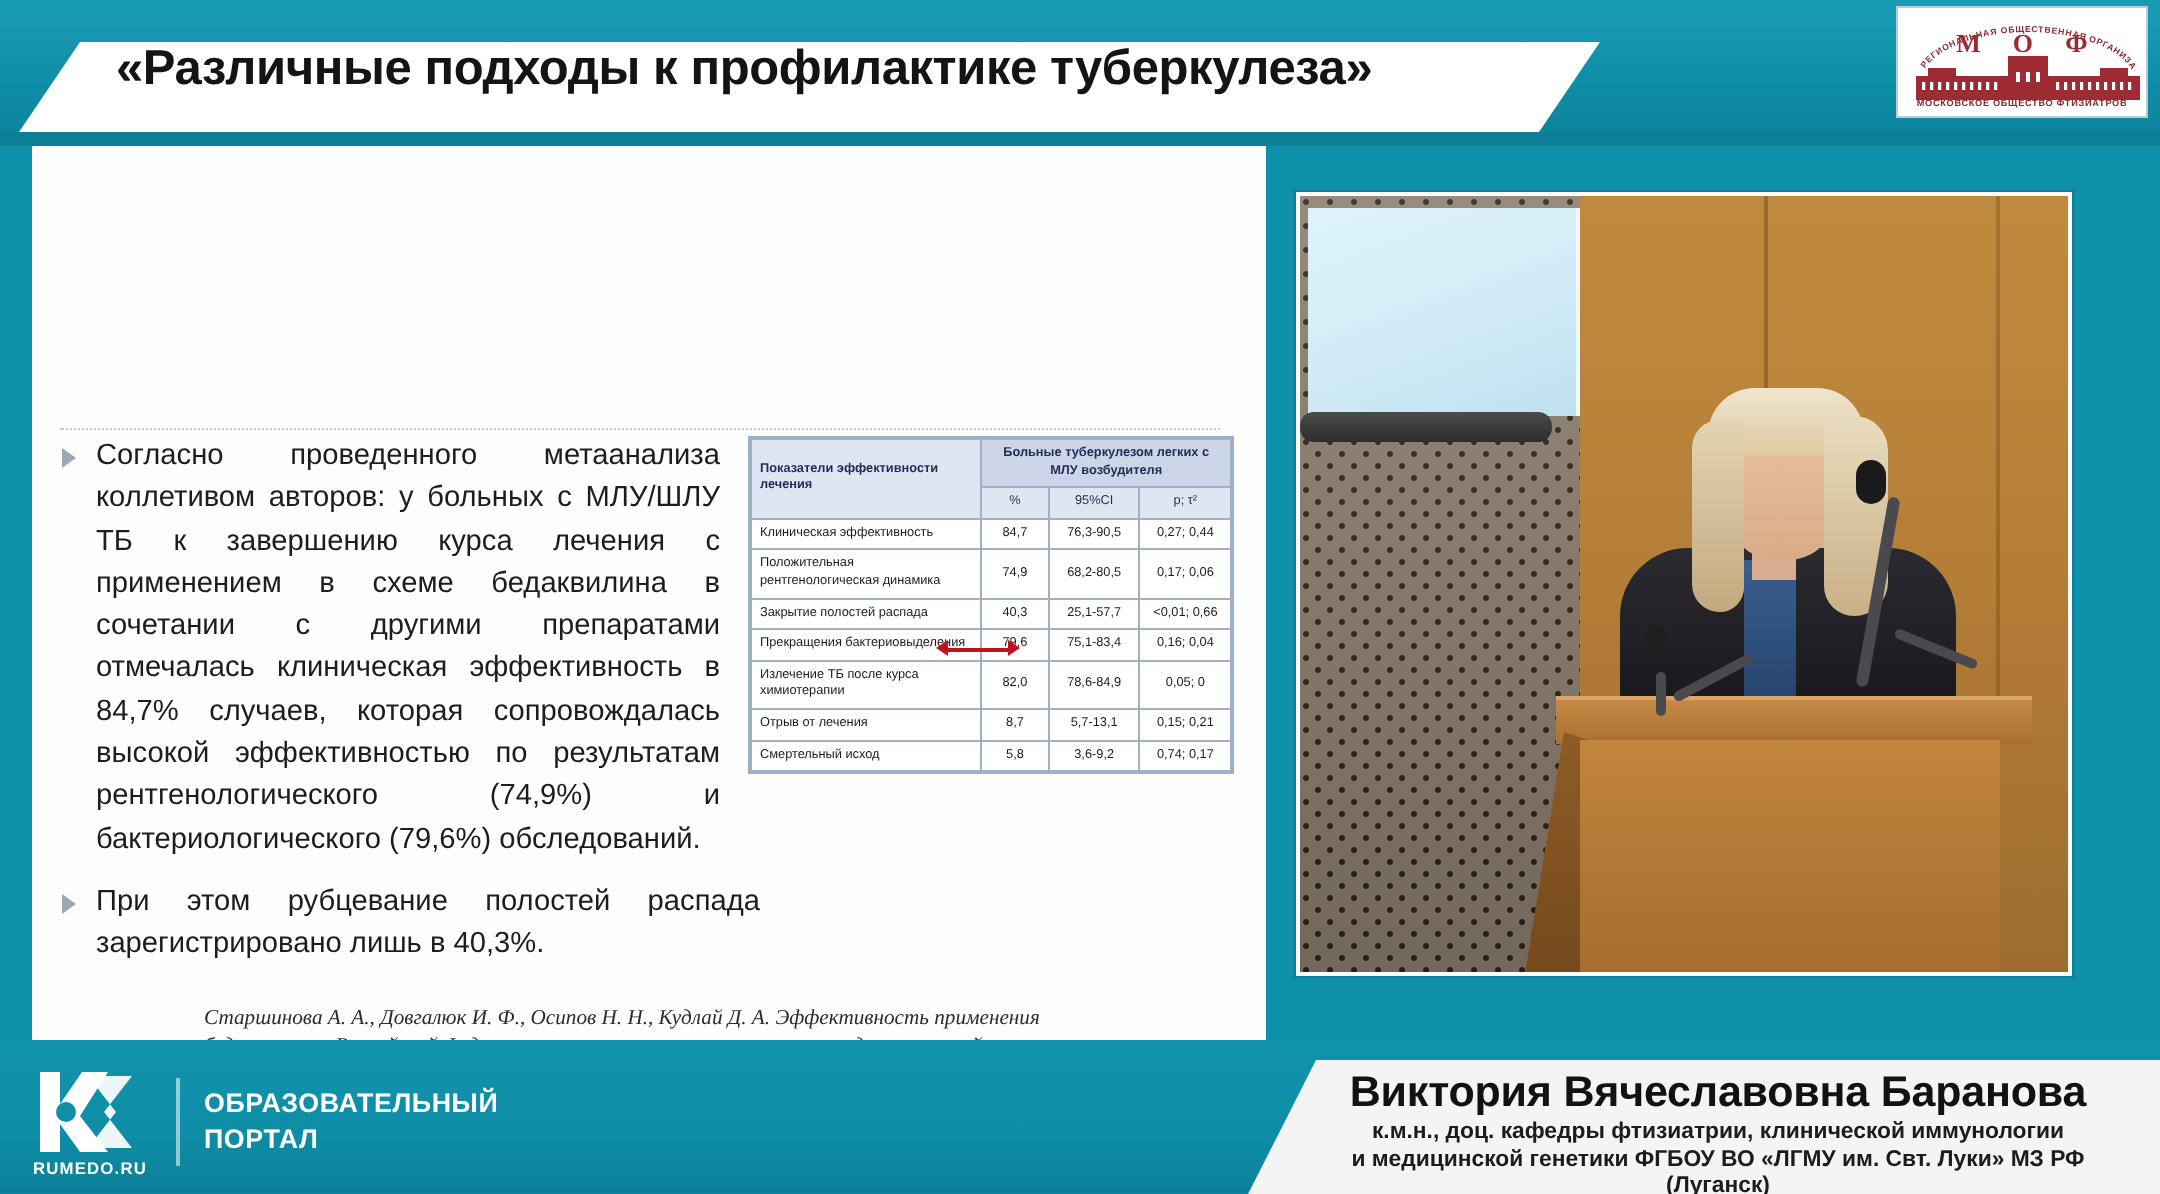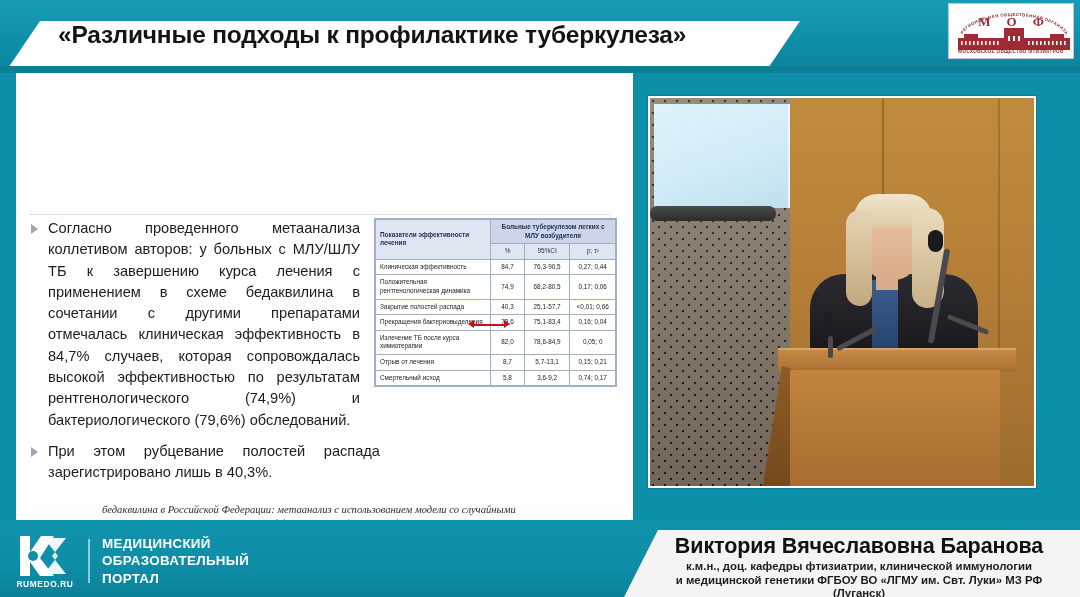--- a/index.html
+++ b/index.html
@@ -428,6 +428,7 @@
       </div>
 
       <div id="citation">
+        <div class="c-just">Старшинова А. А., Довгалюк И. Ф., Осипов Н. Н., Кудлай Д. А. Эффективность применения</div>
         <div class="c-just">бедаквилина в Российской Федерации: метаанализ с использованием модели со случайными</div>
         <div>эффектами // Туберкулёз и болезни лёгких. – 2023. – Т. 101, № 3. – С. 52–61.</div>
         <div>http://doi.org/10.58838/2075-1230-2023-101-3-52-61</div>

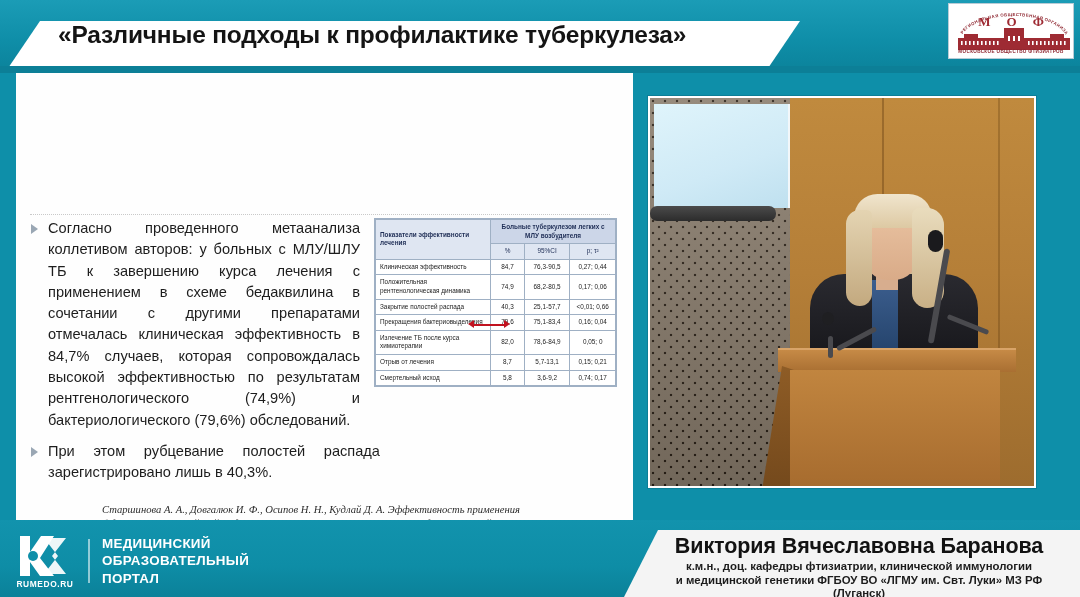--- a/index.html
+++ b/index.html
@@ -548,7 +548,6 @@
       </div>
       <div id="rumedo-sep"></div>
       <div id="rumedo-text">
-        <div>МЕДИЦИНСКИЙ</div>
         <div>ОБРАЗОВАТЕЛЬНЫЙ</div>
         <div>ПОРТАЛ</div>
       </div>

